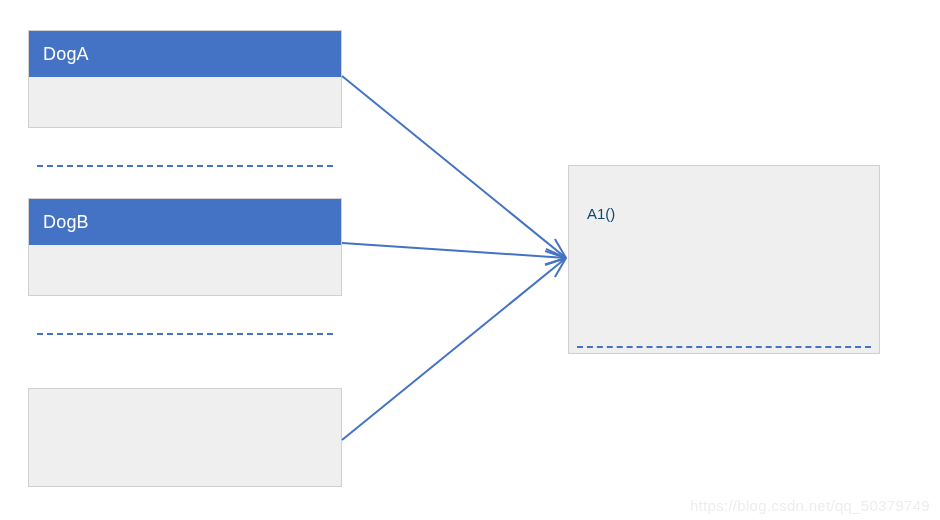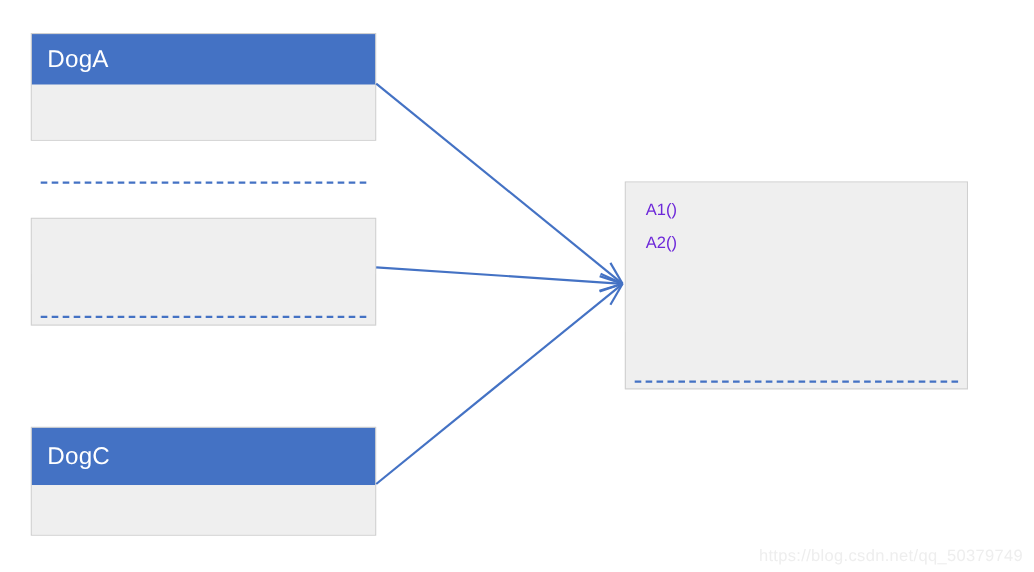--- a/index.html
+++ b/index.html
@@ -33,7 +33,7 @@
     display: flex;
     align-items: center;
     padding-left: 14px;
-    font-size: 22px;
+    font-size: 18px;
     letter-spacing: 0.2px;
     width: 100%;
   }

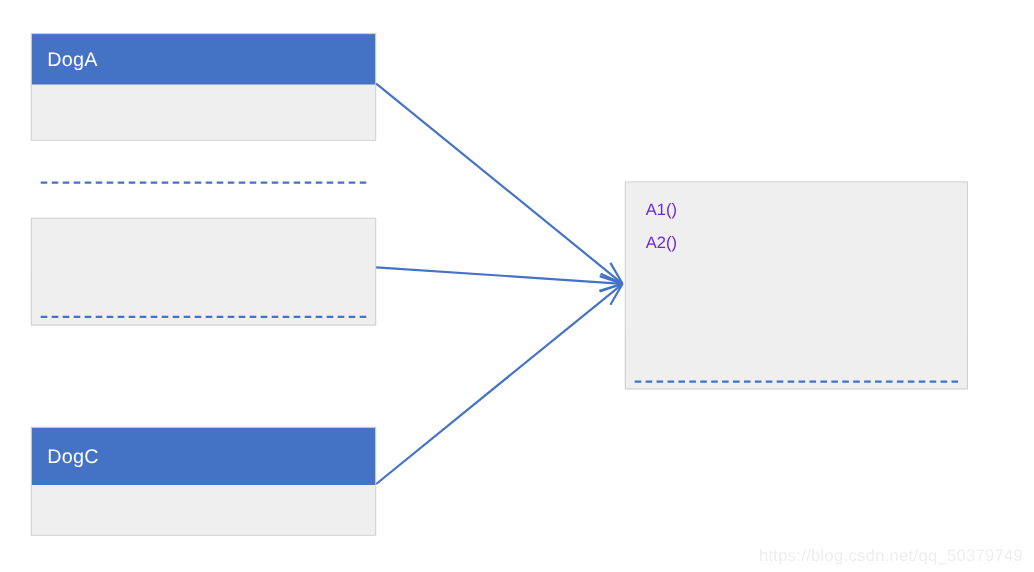--- a/index.html
+++ b/index.html
@@ -94,6 +94,9 @@
   </div>
 
   <div class="uml-box" id="box-dogB" style="left: 28px; top: 198px; width: 314px; height: 98px;">
+    <div class="uml-header" style="height: 46px;">
+      <span>DogB</span>
+    </div>
     <div class="uml-body" style="height: 50px;">
       <div class="uml-members"></div>
       <div class="uml-divider" style="top: 88px;"></div>

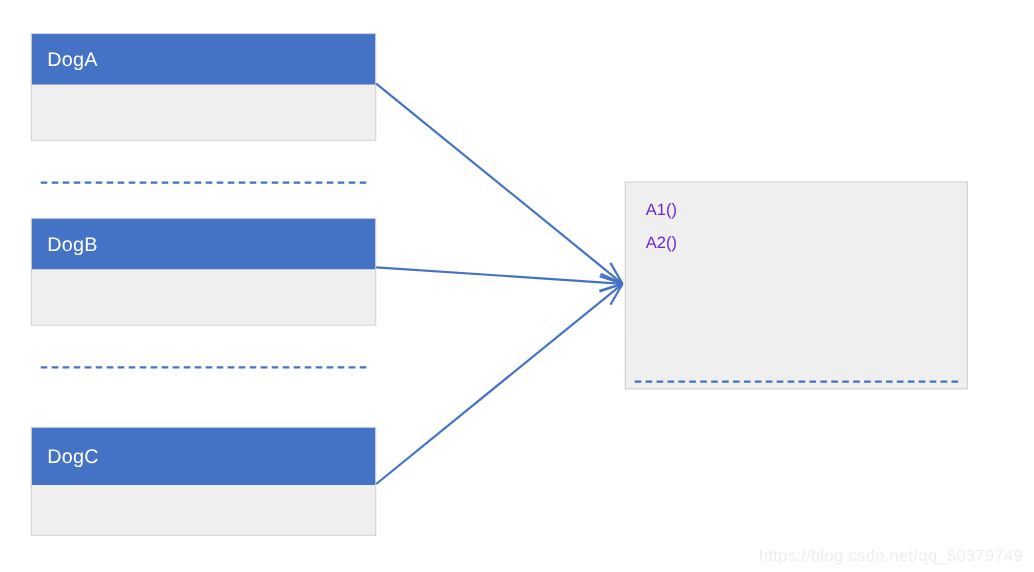--- a/index.html
+++ b/index.html
@@ -47,9 +47,10 @@
     padding: 10px 0 0 18px;
   }
   .uml-member {
-    color: #6d28d9;
+    color: #0c4a6e;
     font-size: 15px;
     line-height: 30px;
+    margin-top: 23px;
   }
   .uml-divider {
     position: absolute;

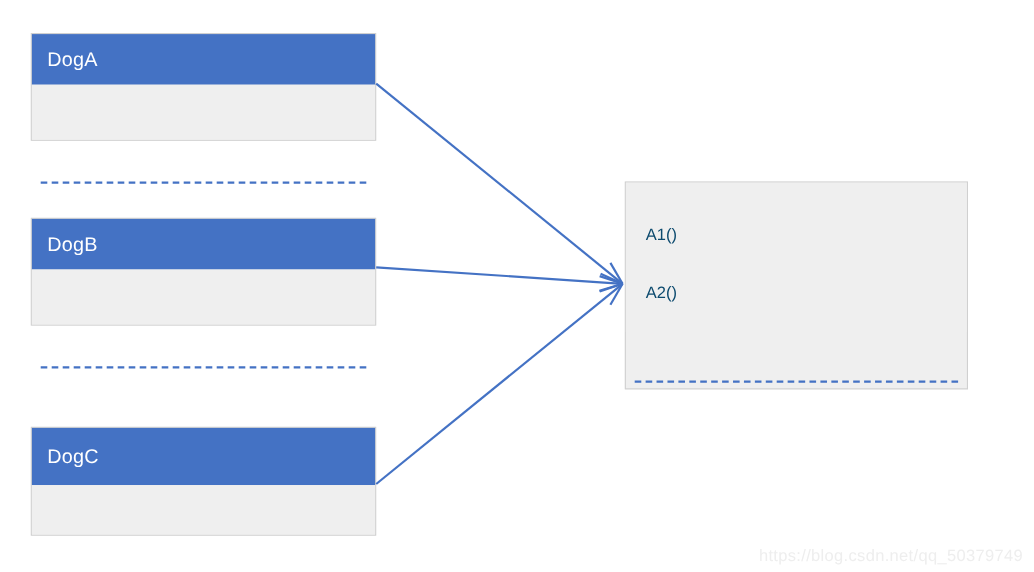--- a/index.html
+++ b/index.html
@@ -118,7 +118,6 @@
     <div class="uml-body" style="height: 136px;">
       <div class="uml-members" id="members-interface">
           <div class="uml-member">A1()</div>
-          <div class="uml-member">A2()</div>
         </div>
       <div class="uml-divider" style="top: 180px;"></div>
     </div>

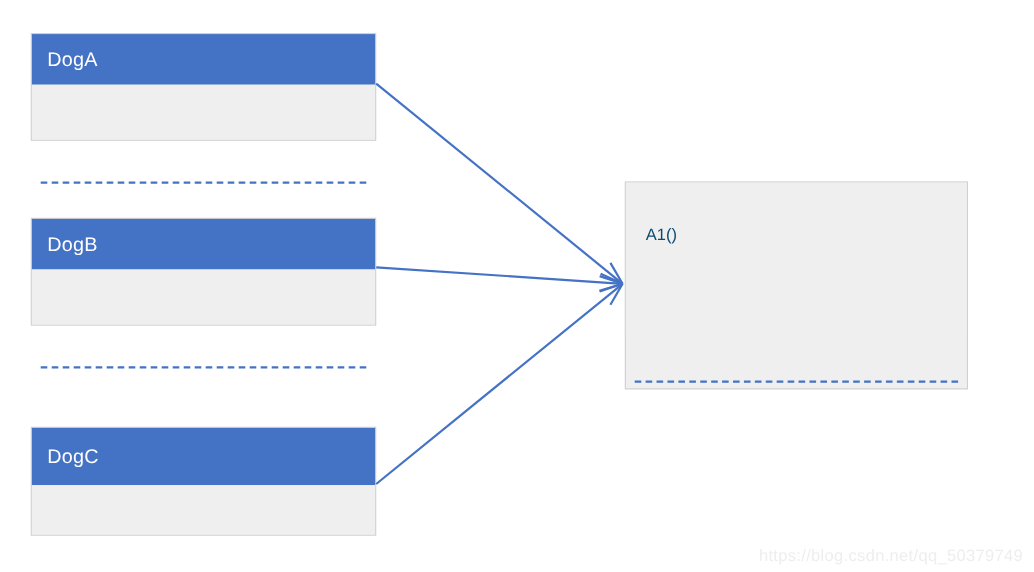--- a/index.html
+++ b/index.html
@@ -105,9 +105,6 @@
   </div>
 
   <div class="uml-box" id="box-dogC" style="left: 28px; top: 388px; width: 314px; height: 99px;">
-    <div class="uml-header" style="height: 52px;">
-      <span>DogC</span>
-    </div>
     <div class="uml-body" style="height: 45px;">
       <div class="uml-members"></div>
 

